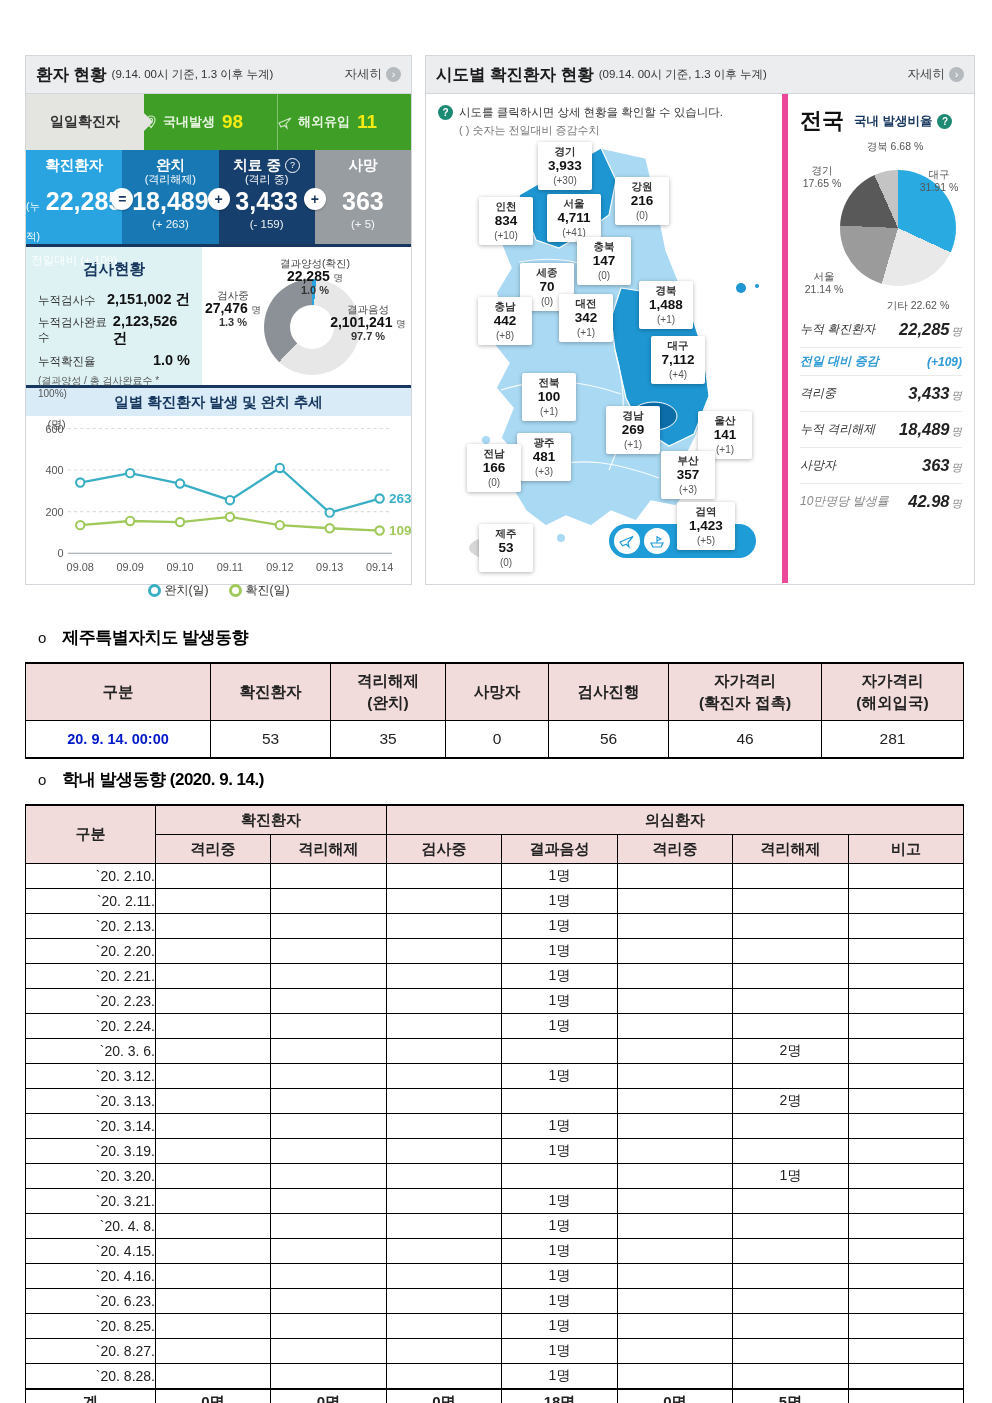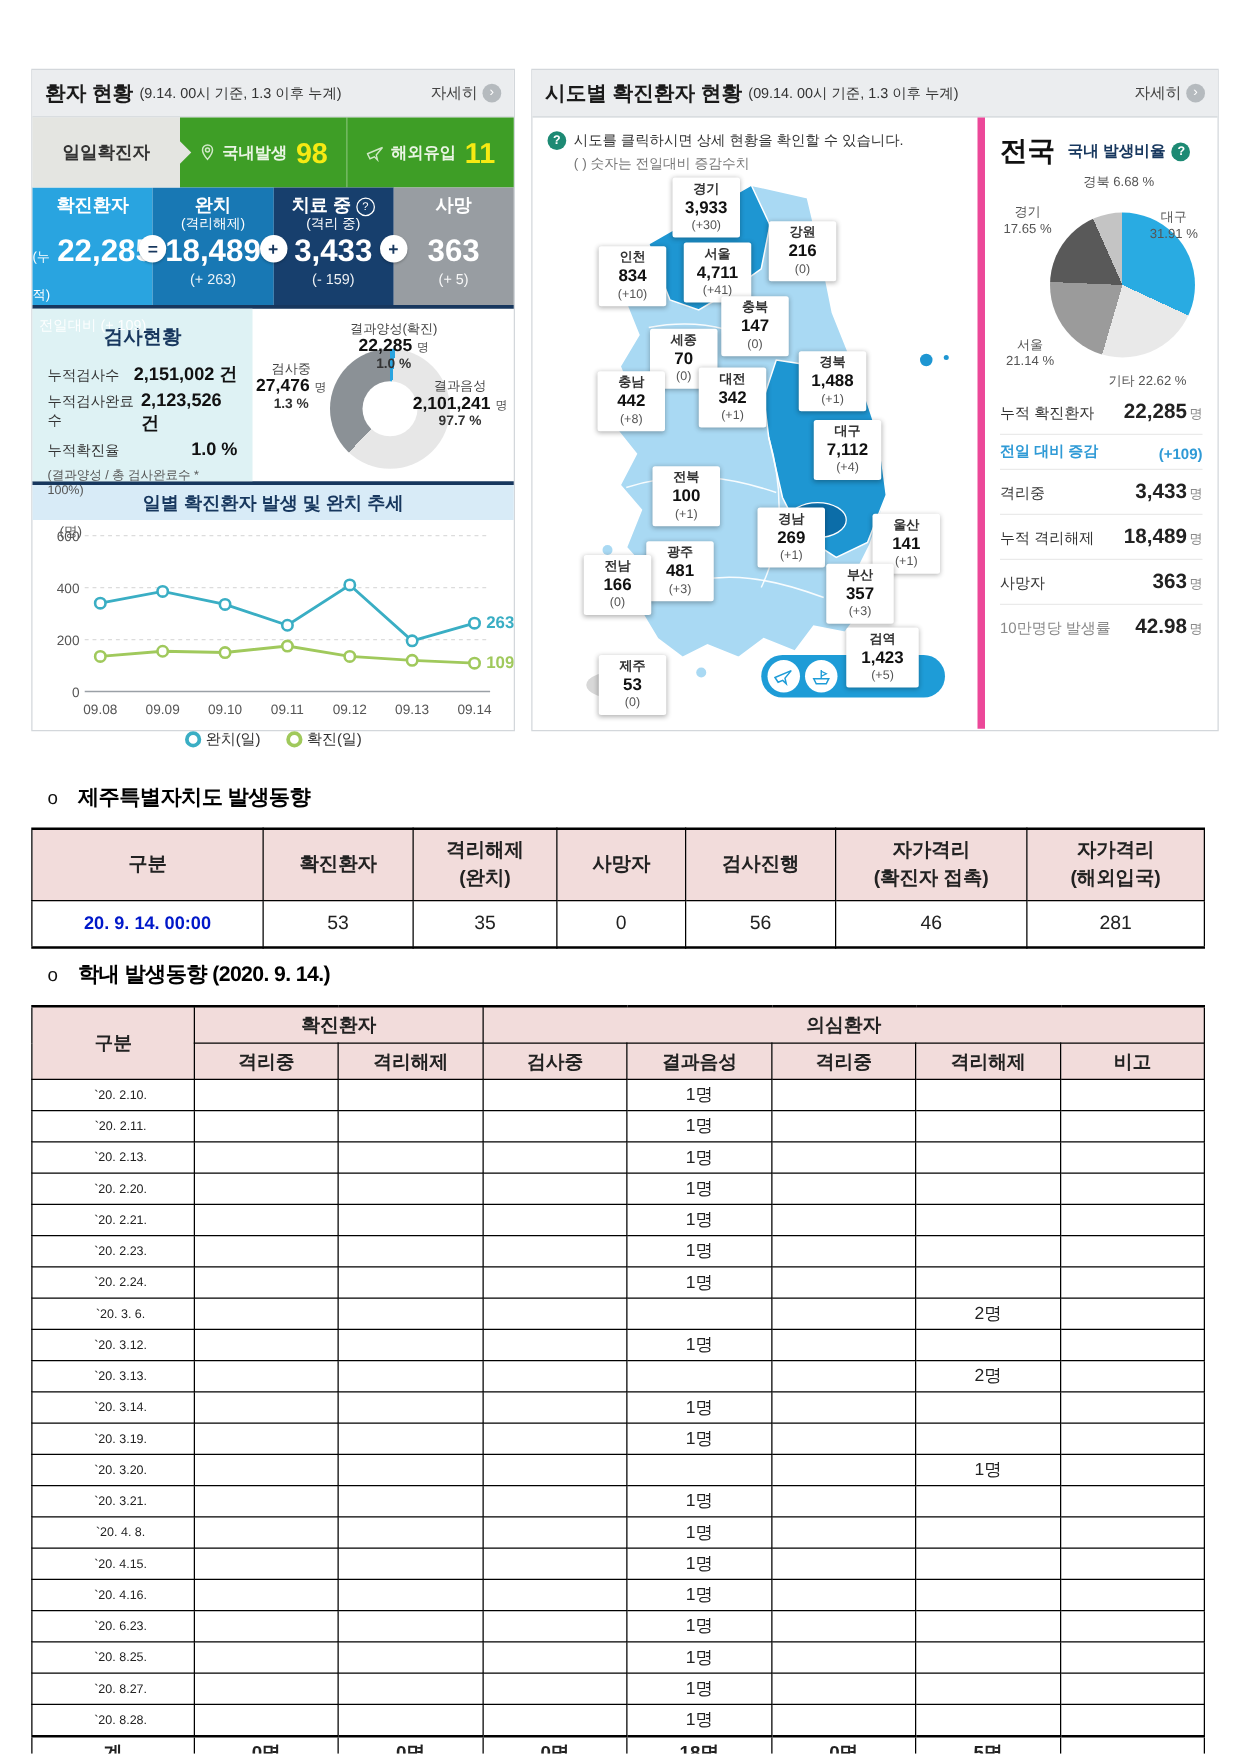--- a/index.html
+++ b/index.html
@@ -20,7 +20,7 @@
   .tab-gray::after{content:"";position:absolute;right:-9px;top:50%;transform:translateY(-50%);
      border-top:9px solid transparent;border-bottom:9px solid transparent;border-left:9px solid #e4e5e1;}
   .tab-green{flex:1;background:#3e9e26;display:flex;}
-  .tab-green-half{flex:1;display:flex;align-items:center;justify-content:center;}
+  .tab-green-half{flex:1;display:flex;align-items:center;}
   .tab-green-half + .tab-green-half{border-left:1px solid rgba(255,255,255,.35);}
   .tg-label{color:#eaf5e4;font-size:13px;font-weight:bold;margin-left:5px;}
   .tg-num{color:#f6ea13;font-size:23px;font-weight:bold;margin-left:7px;}

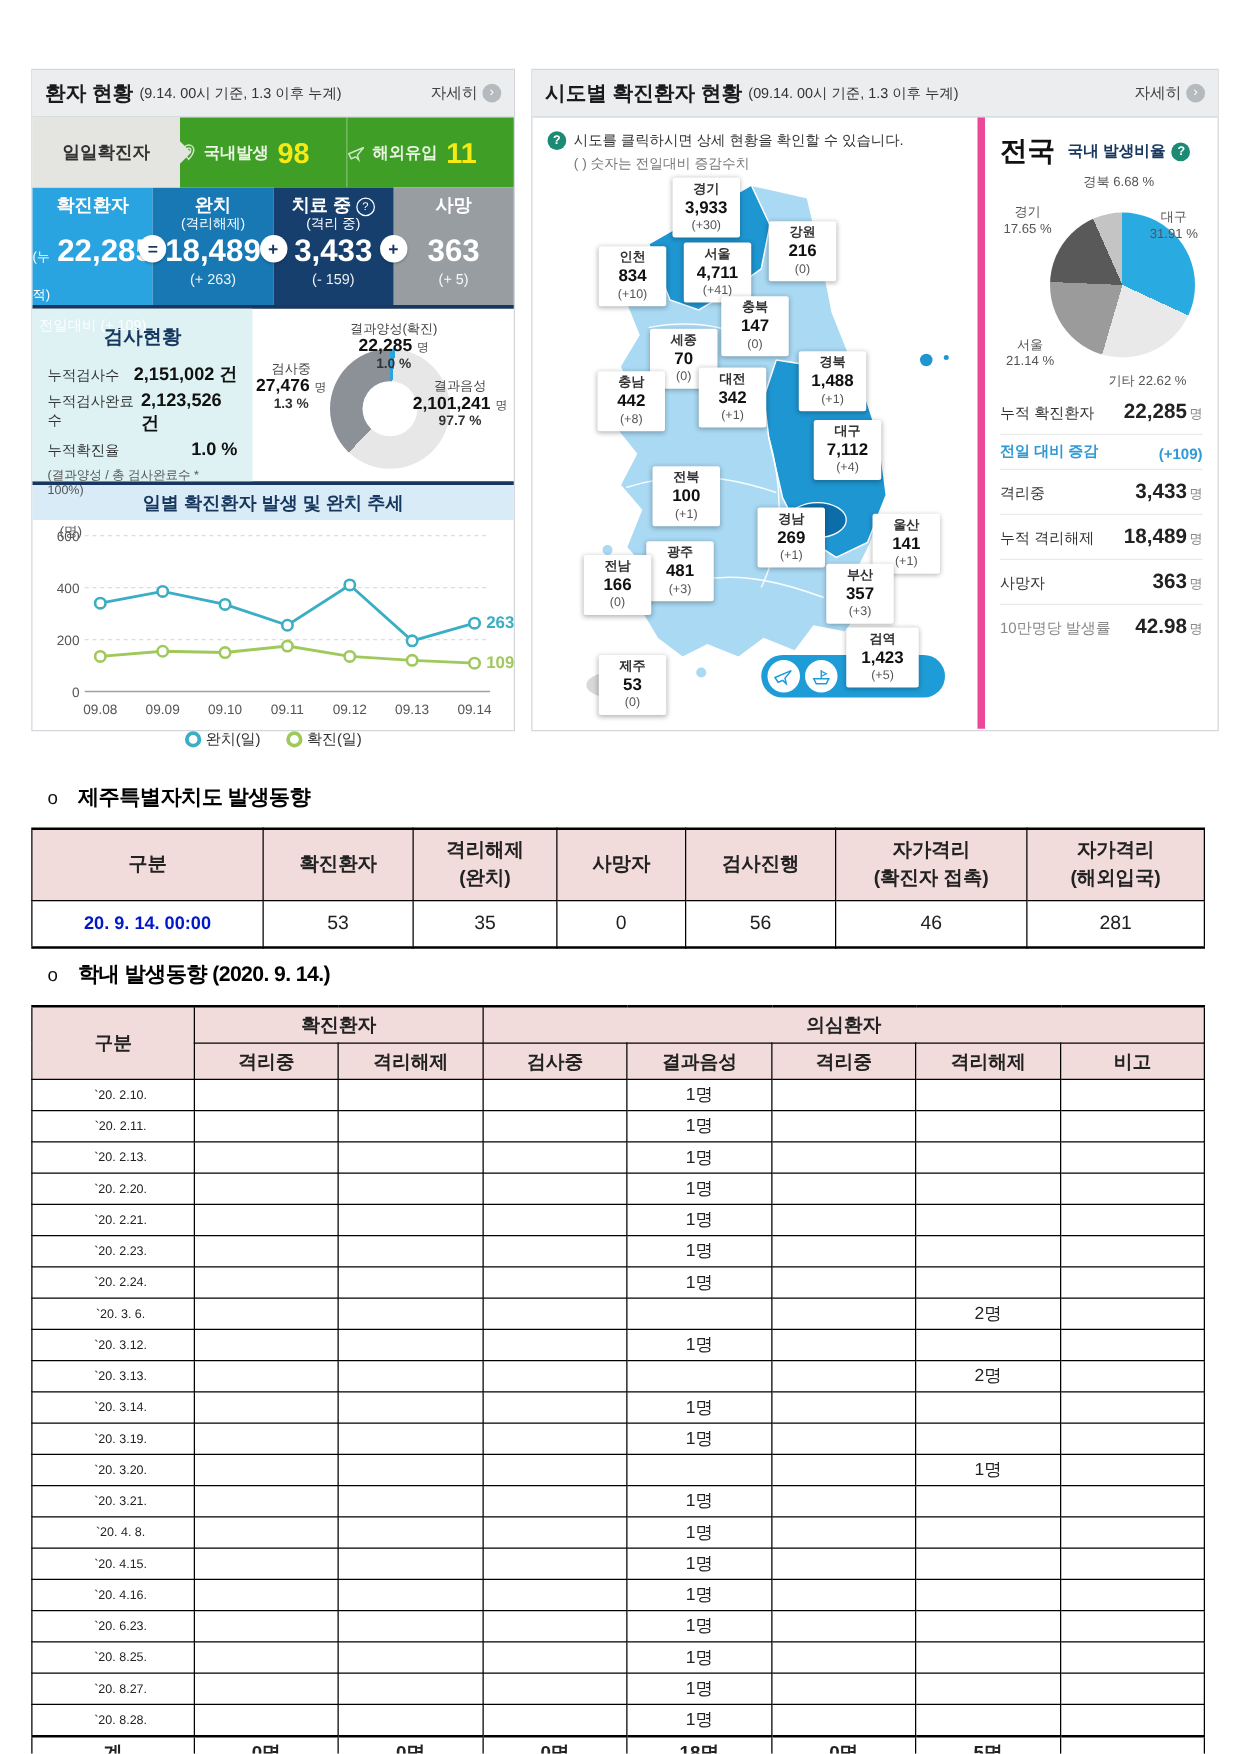--- a/index.html
+++ b/index.html
@@ -23,7 +23,7 @@
   .tab-green-half{flex:1;display:flex;align-items:center;}
   .tab-green-half + .tab-green-half{border-left:1px solid rgba(255,255,255,.35);}
   .tg-label{color:#eaf5e4;font-size:13px;font-weight:bold;margin-left:5px;}
-  .tg-num{color:#f6ea13;font-size:23px;font-weight:bold;margin-left:7px;}
+  .tg-num{color:#f6ea13;font-size:19px;font-weight:bold;margin-left:7px;}
   
   .stat-row{display:flex;height:94px;position:relative;}
   .stat-box{flex:1;color:#fff;display:flex;flex-direction:column;align-items:center;padding-top:8px;box-sizing:border-box;}

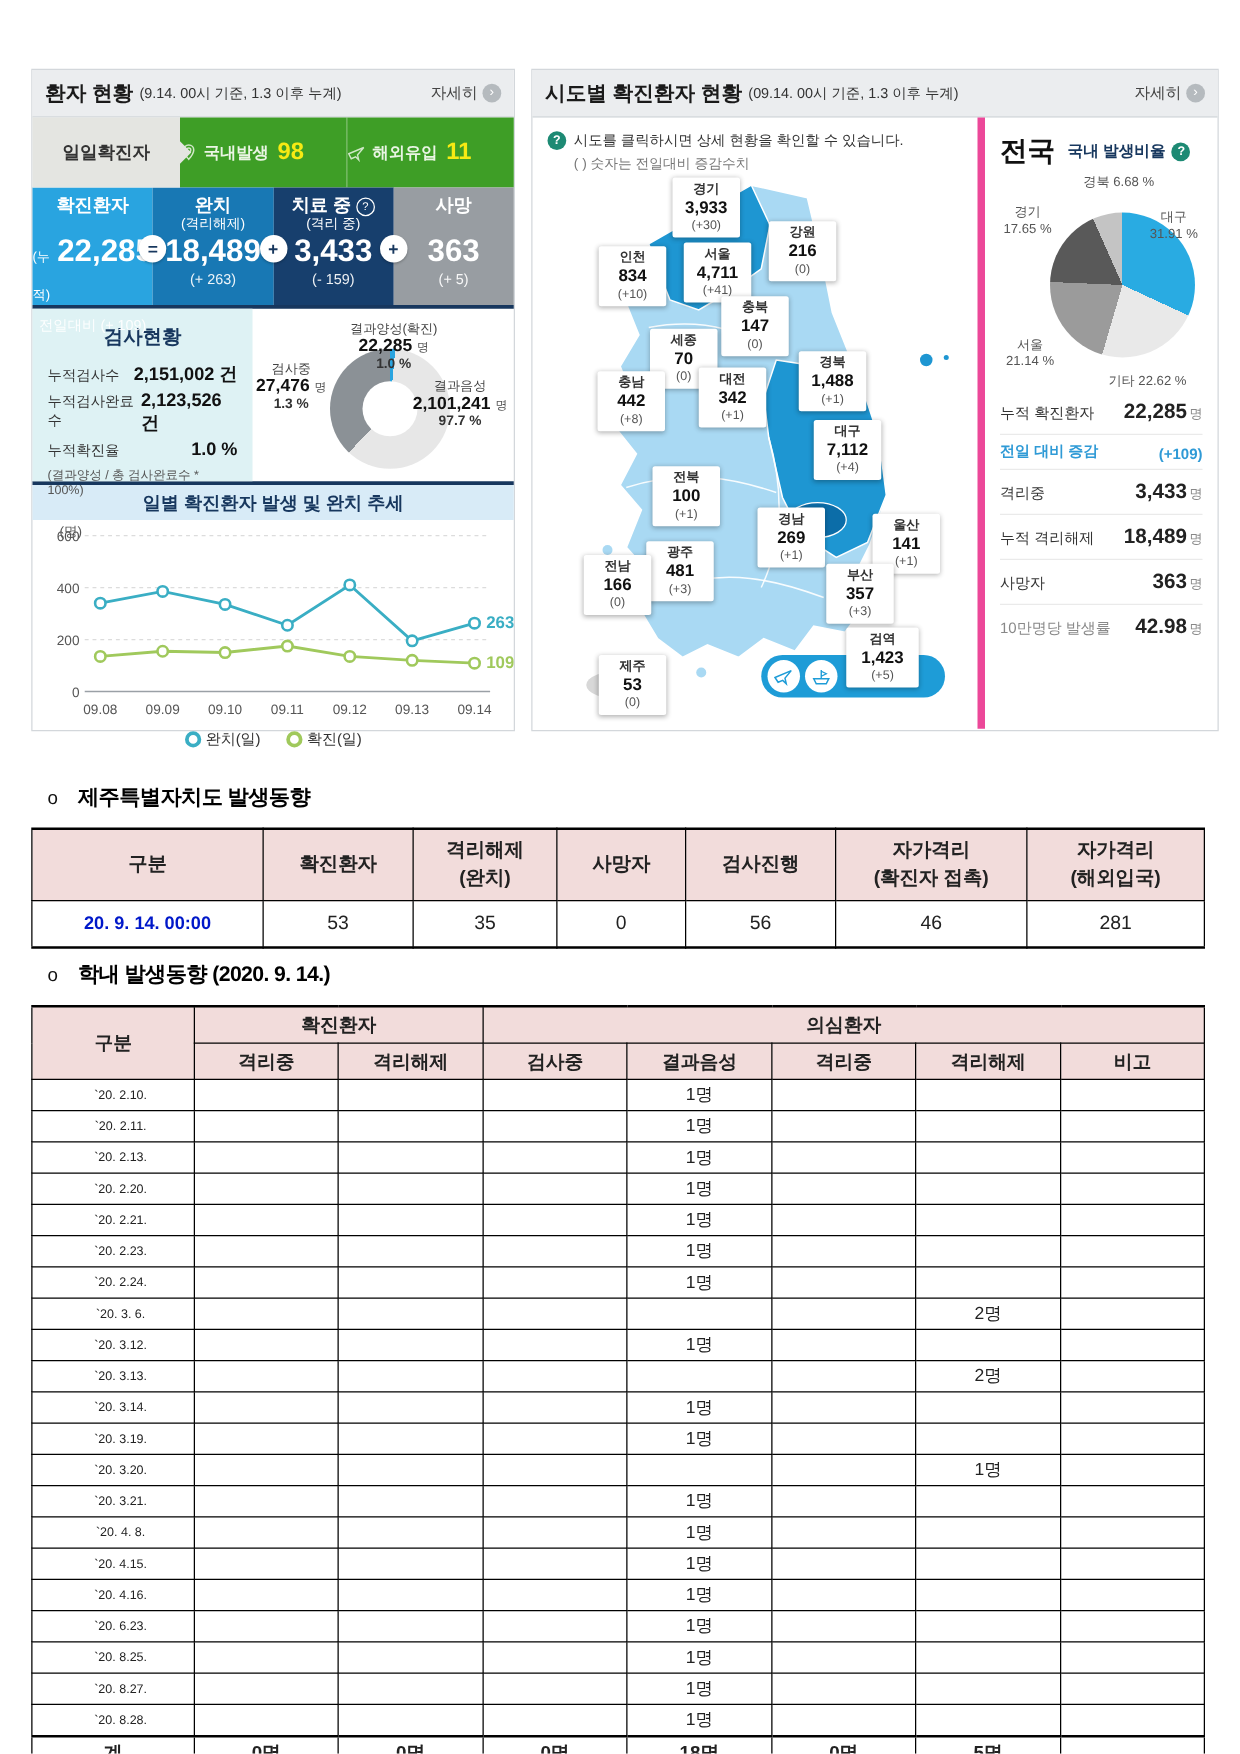--- a/index.html
+++ b/index.html
@@ -92,7 +92,7 @@
   .p-left-bot{left:-4px;bottom:14px;width:56px;}
   .p-bottom{left:58px;bottom:-2px;width:120px;}
   .nat-stats{margin-top:2px;}
-  .nat-row{display:flex;justify-content:space-between;align-items:flex-end;padding:8px 0;border-bottom:1px solid #eaeaea;}
+  .nat-row{display:flex;justify-content:space-between;align-items:center;padding:8px 0;border-bottom:1px solid #eaeaea;font-style:italic;}
   .nat-row:last-child{border-bottom:none;}
   .nr-label{font-size:12px;color:#333;}
   .nr-value{font-size:16.5px;font-weight:bold;color:#222;}

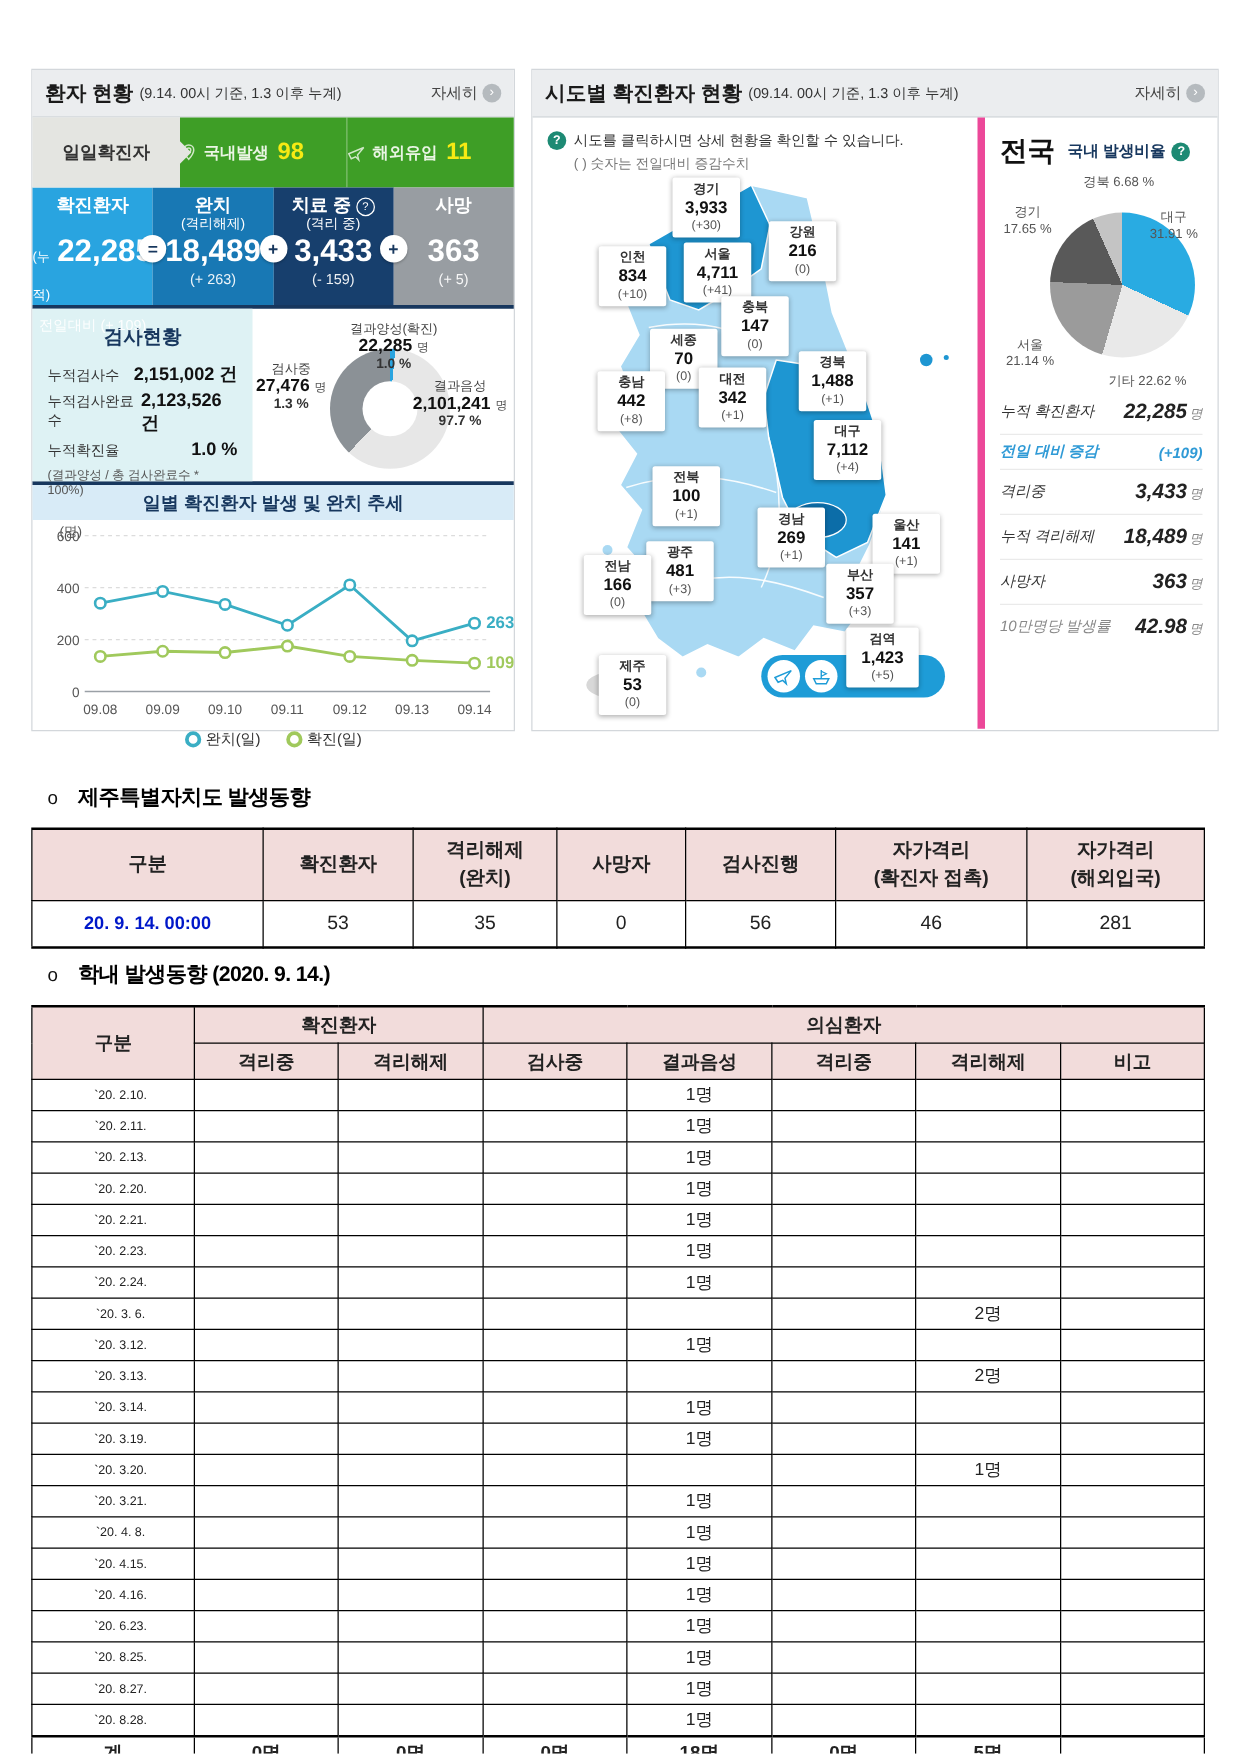--- a/index.html
+++ b/index.html
@@ -114,7 +114,7 @@
   #school-table th,#school-table td{border:1px solid #000;text-align:center;}
   #school-table th{background:#f2dcdb;font-weight:bold;font-size:15px;height:26px;}
   #school-table td{font-size:14px;height:24px;padding:0;}
-  #school-table td.date-cell{text-align:center;padding-left:12px;font-size:10px;}
+  #school-table td.date-cell{text-align:right;padding-left:12px;font-size:14px;}
   #school-table tr.total-row td{font-weight:bold;font-size:15px;border-top:2px solid #000;}
   #school-table tr.total-row td.date-cell{text-align:center;padding-left:0;}
 </style>

